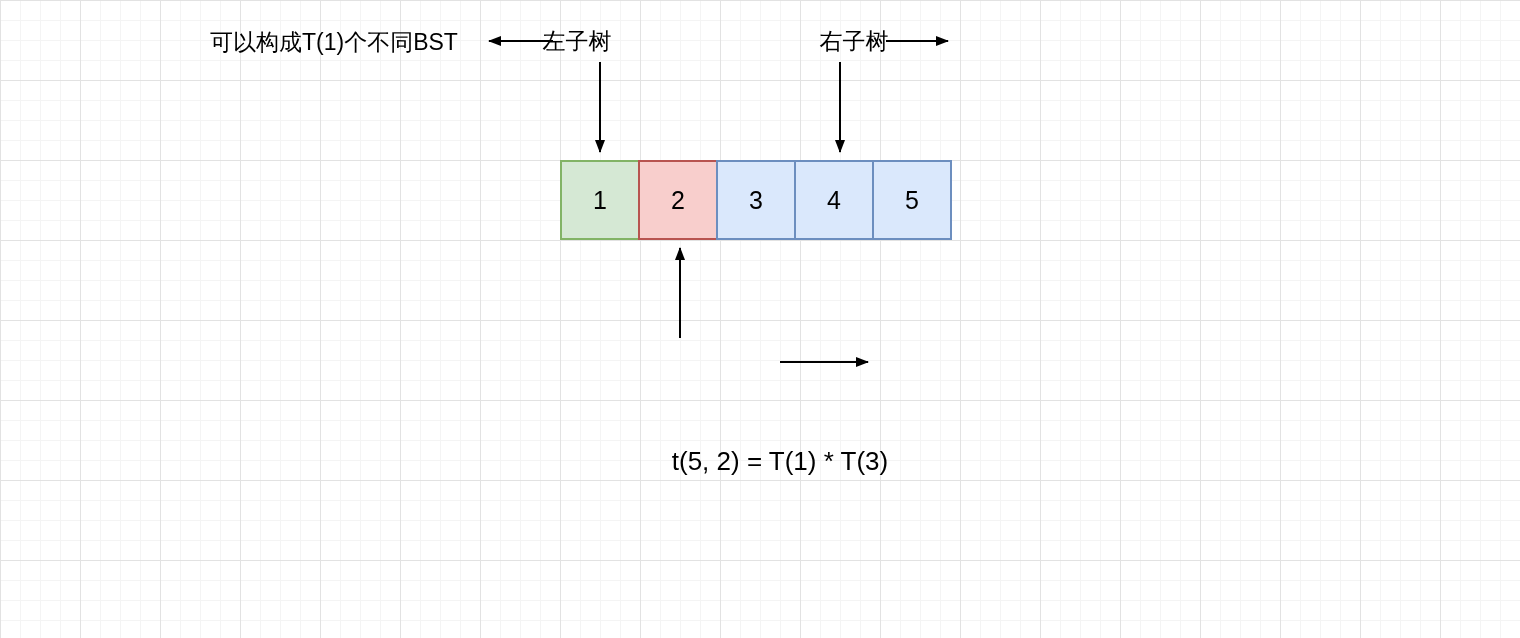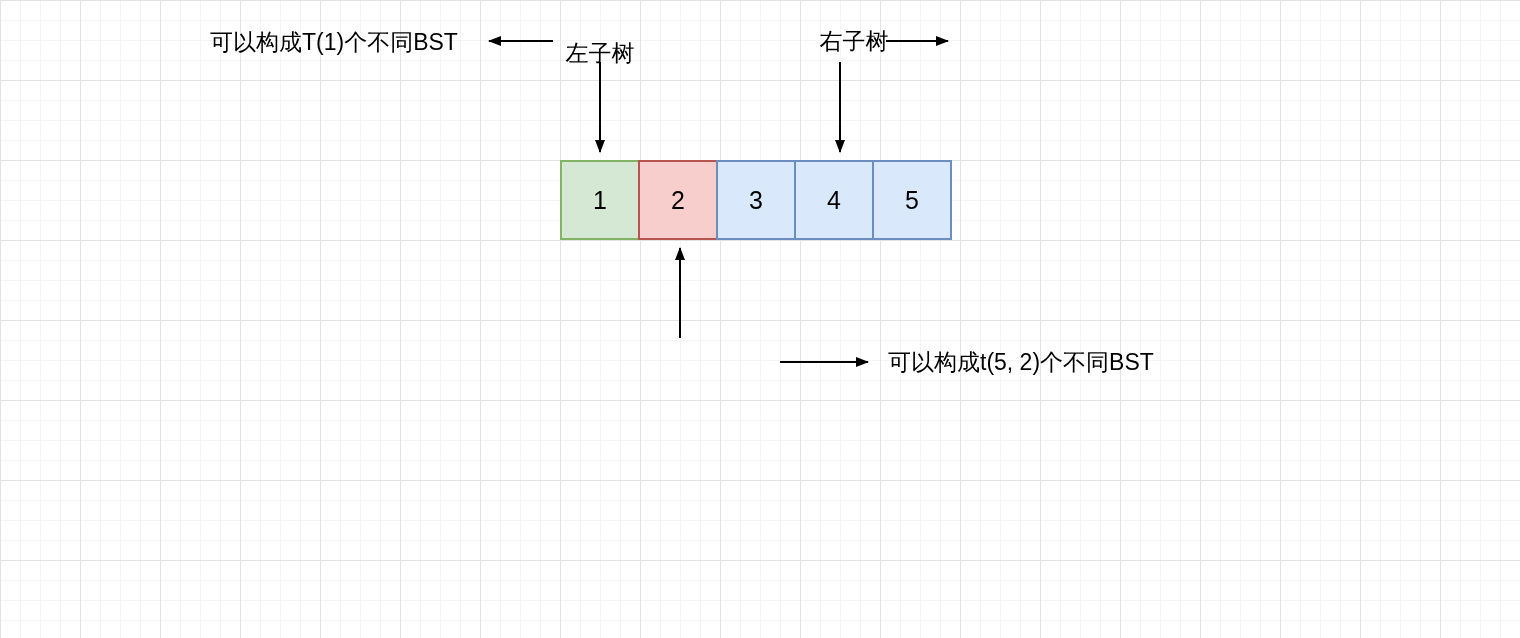--- a/index.html
+++ b/index.html
@@ -91,7 +91,7 @@
 
   <div class="label" style="left:210px; top:14px;margin-top:16px;">可以构成T(1)个不同BST</div>
 
-  <div class="label centered" style="left:600px; top:29px;margin-top:12px;">左子树</div>
+  <div class="label centered" style="left:577px; top:29px;">左子树</div>
 
   <div class="label centered" style="left:842px; top:29px;margin-left:12px;">右子树</div>
 

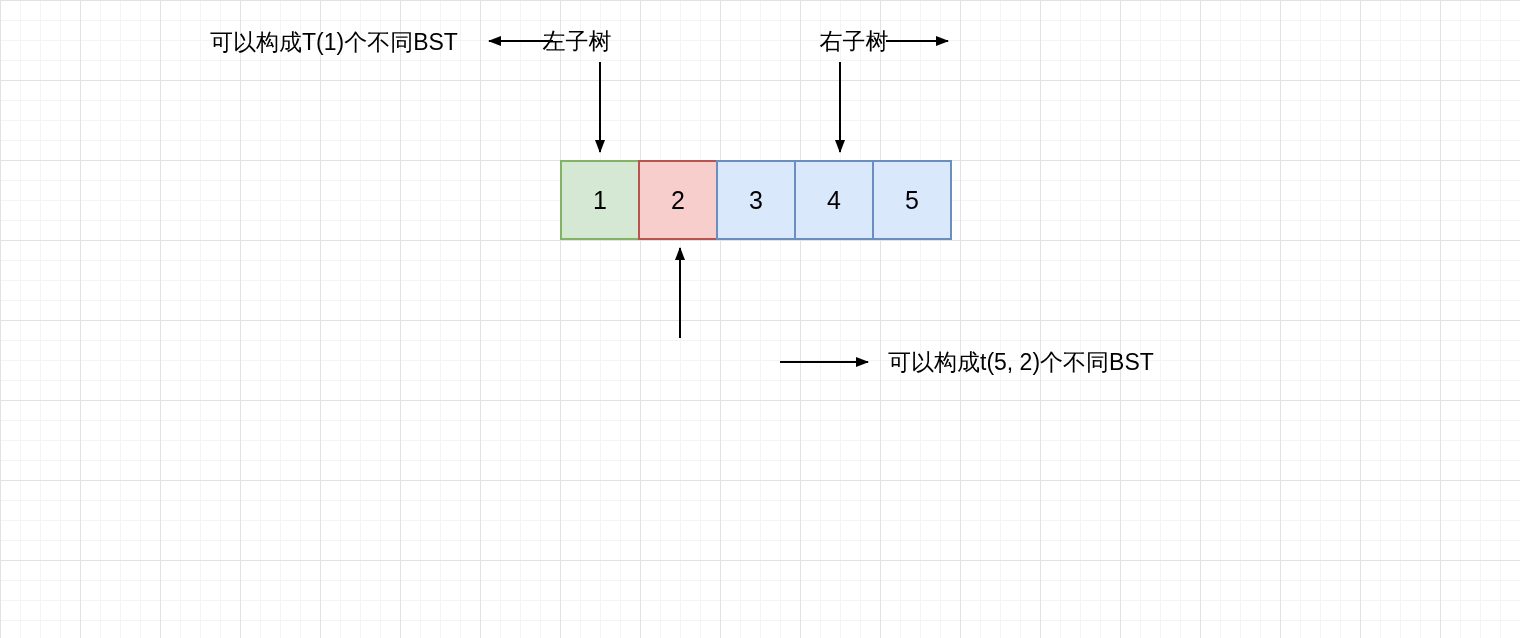--- a/index.html
+++ b/index.html
@@ -105,7 +105,6 @@
   </div>
 
 
-  <div class="label" style="left:888px; top:350px;">可以构成t(5, 2)个不同BST</div>
 
 
 

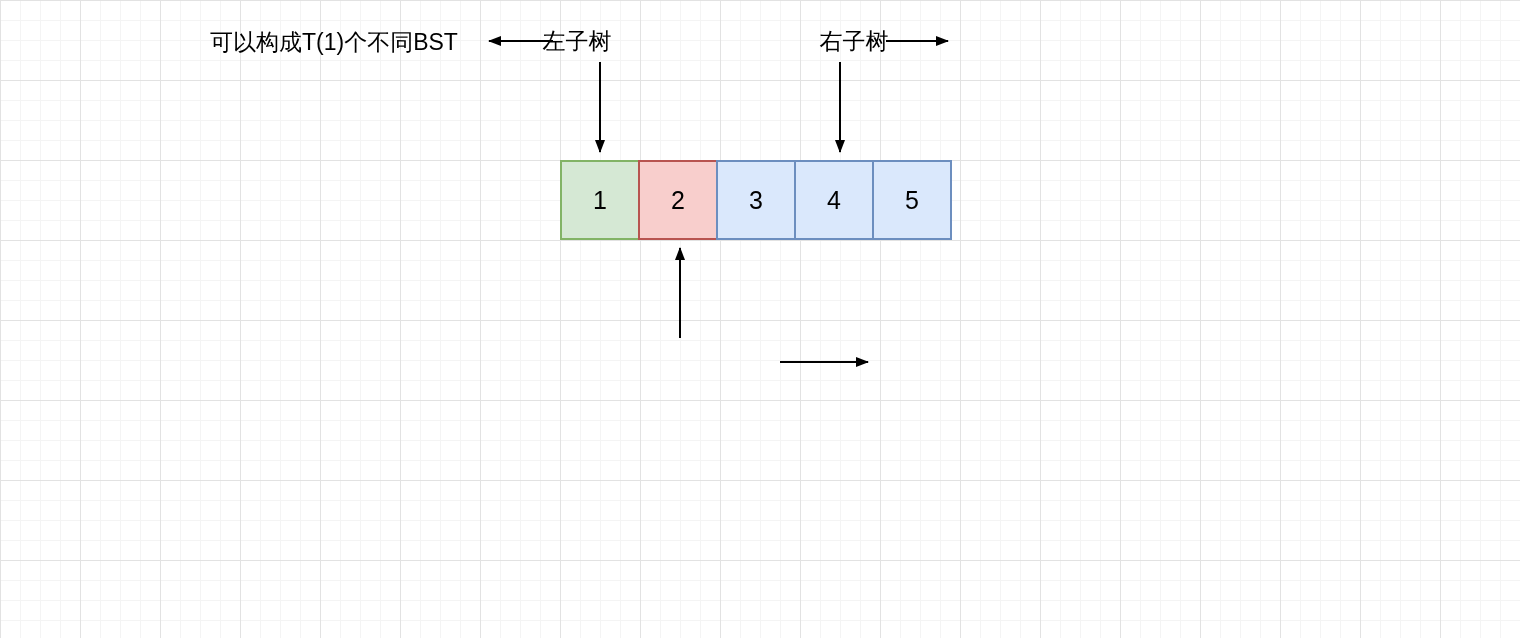--- a/index.html
+++ b/index.html
@@ -106,6 +106,7 @@
 
 
 
+  <div class="formula" style="left:780px; top:447px;">t(5, 2) = T(1) * T(3)</div>
 
 
 </div>

